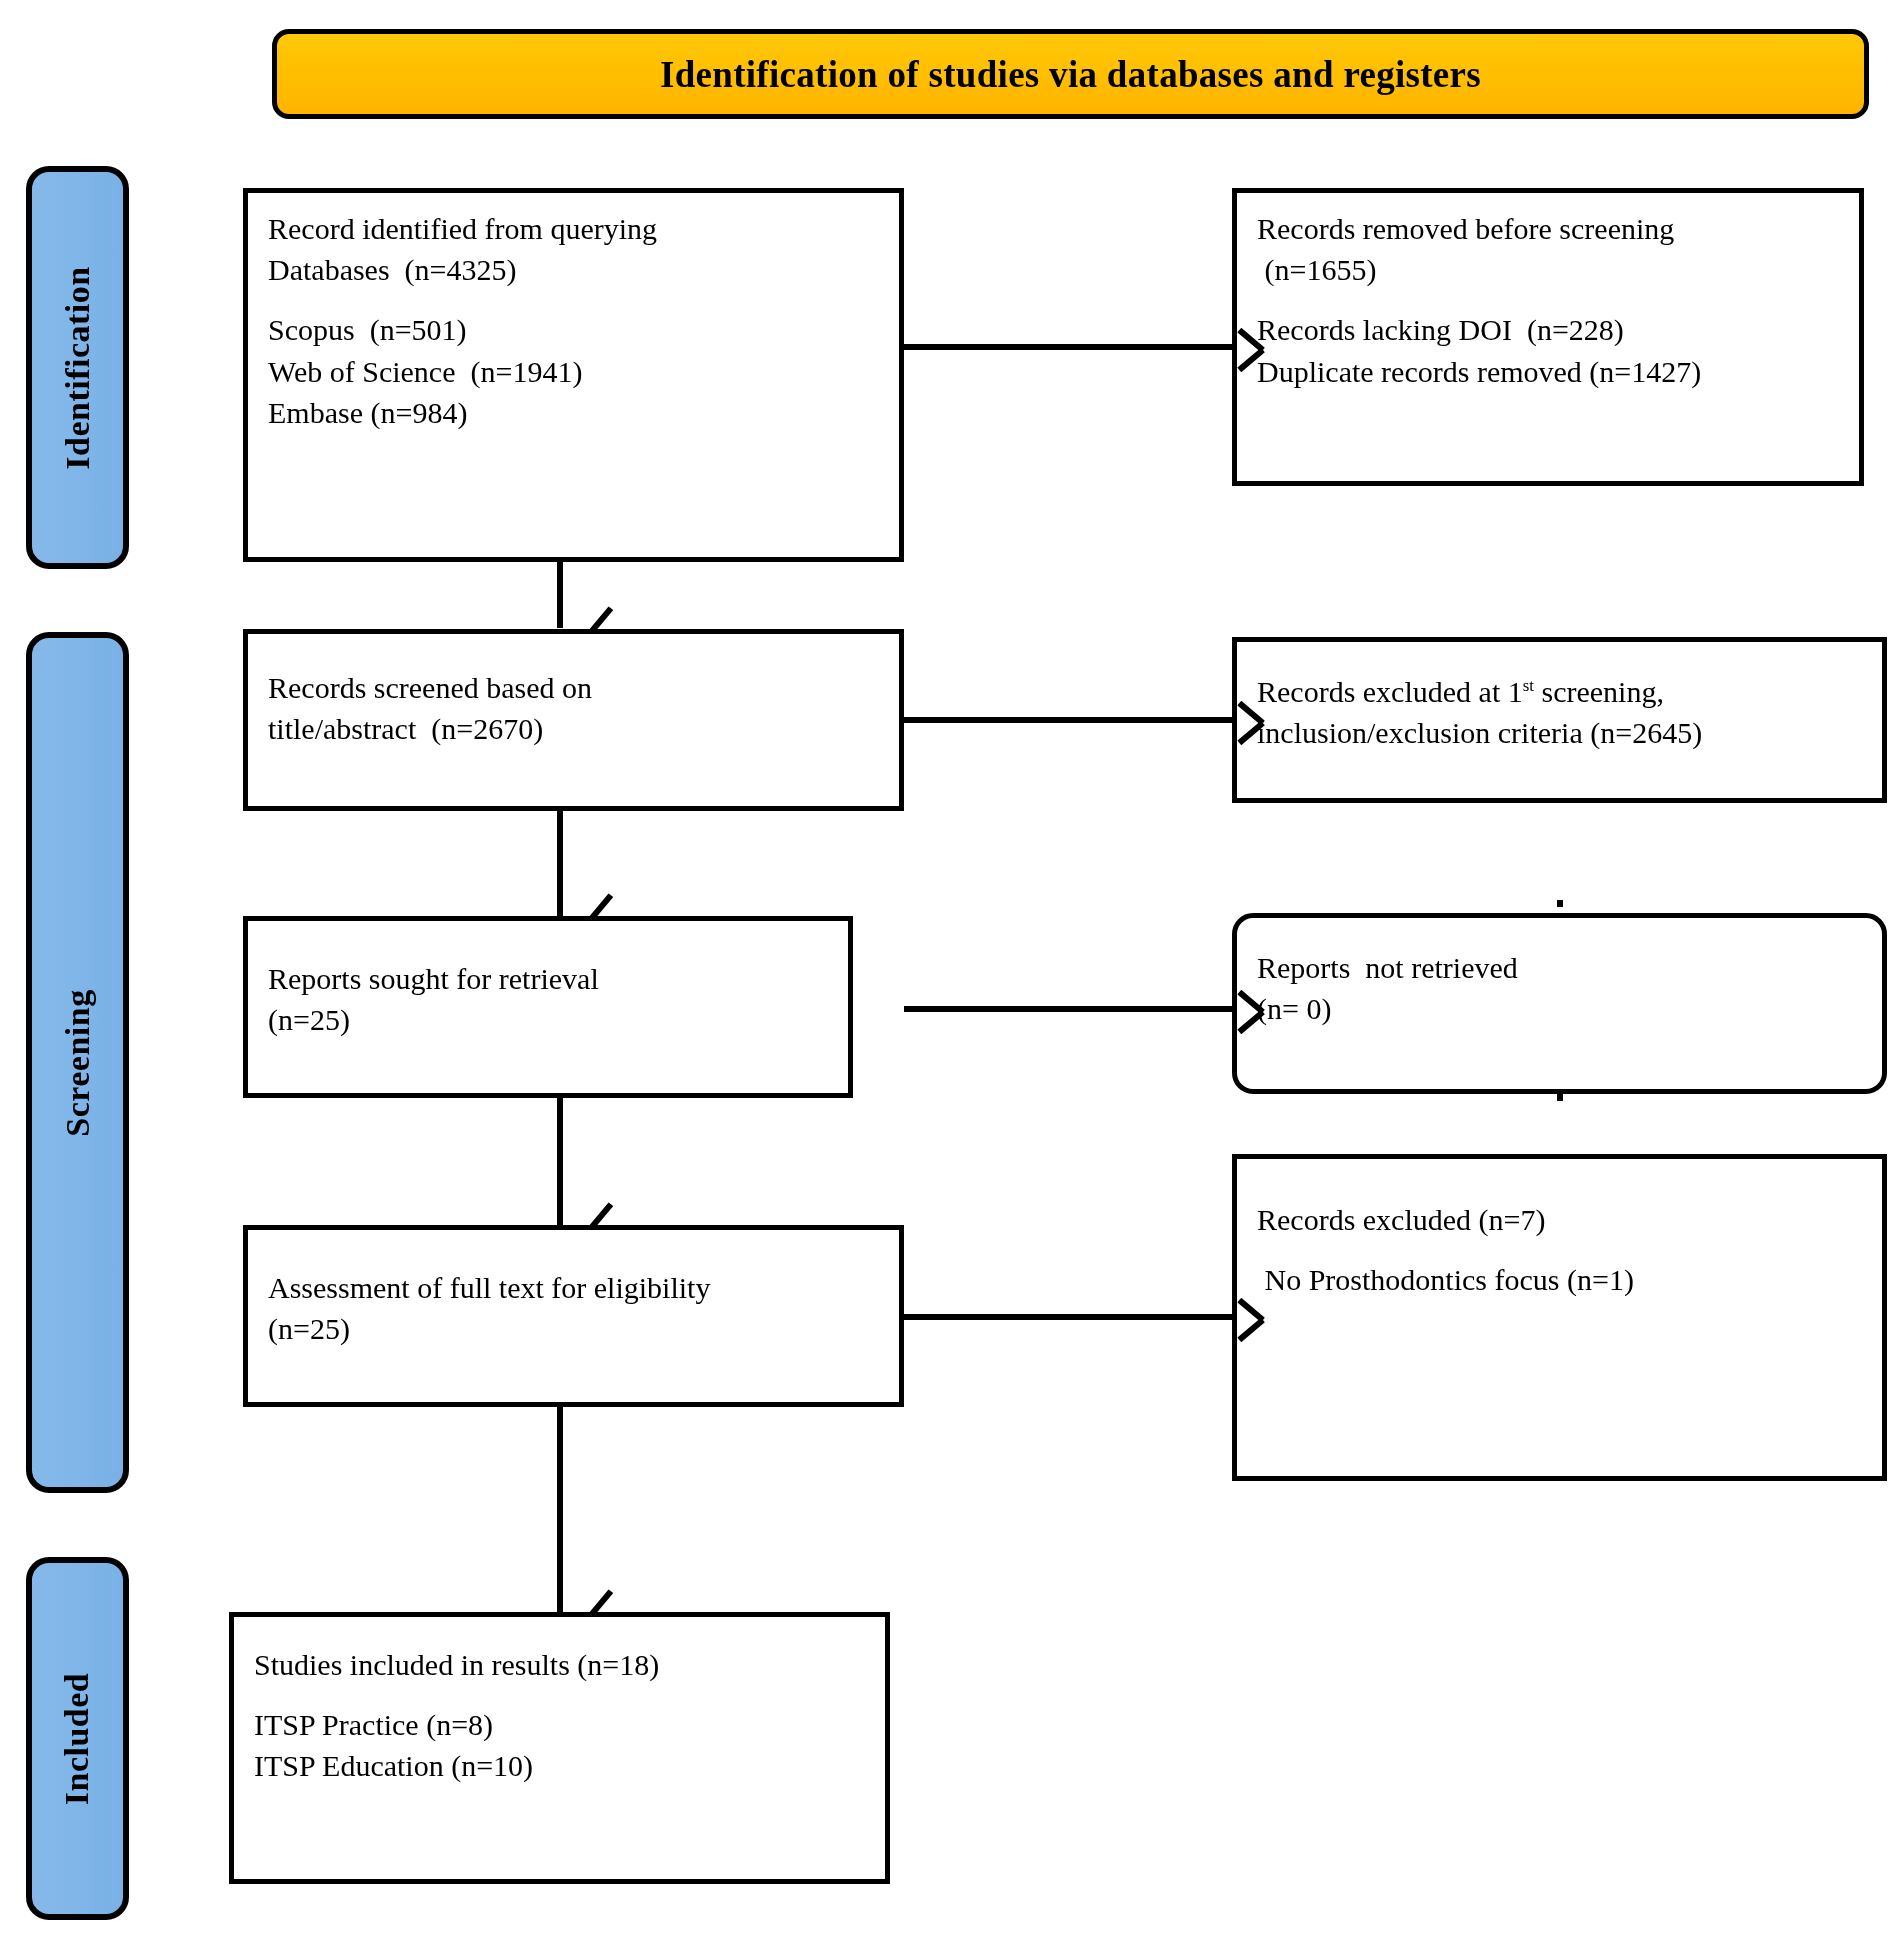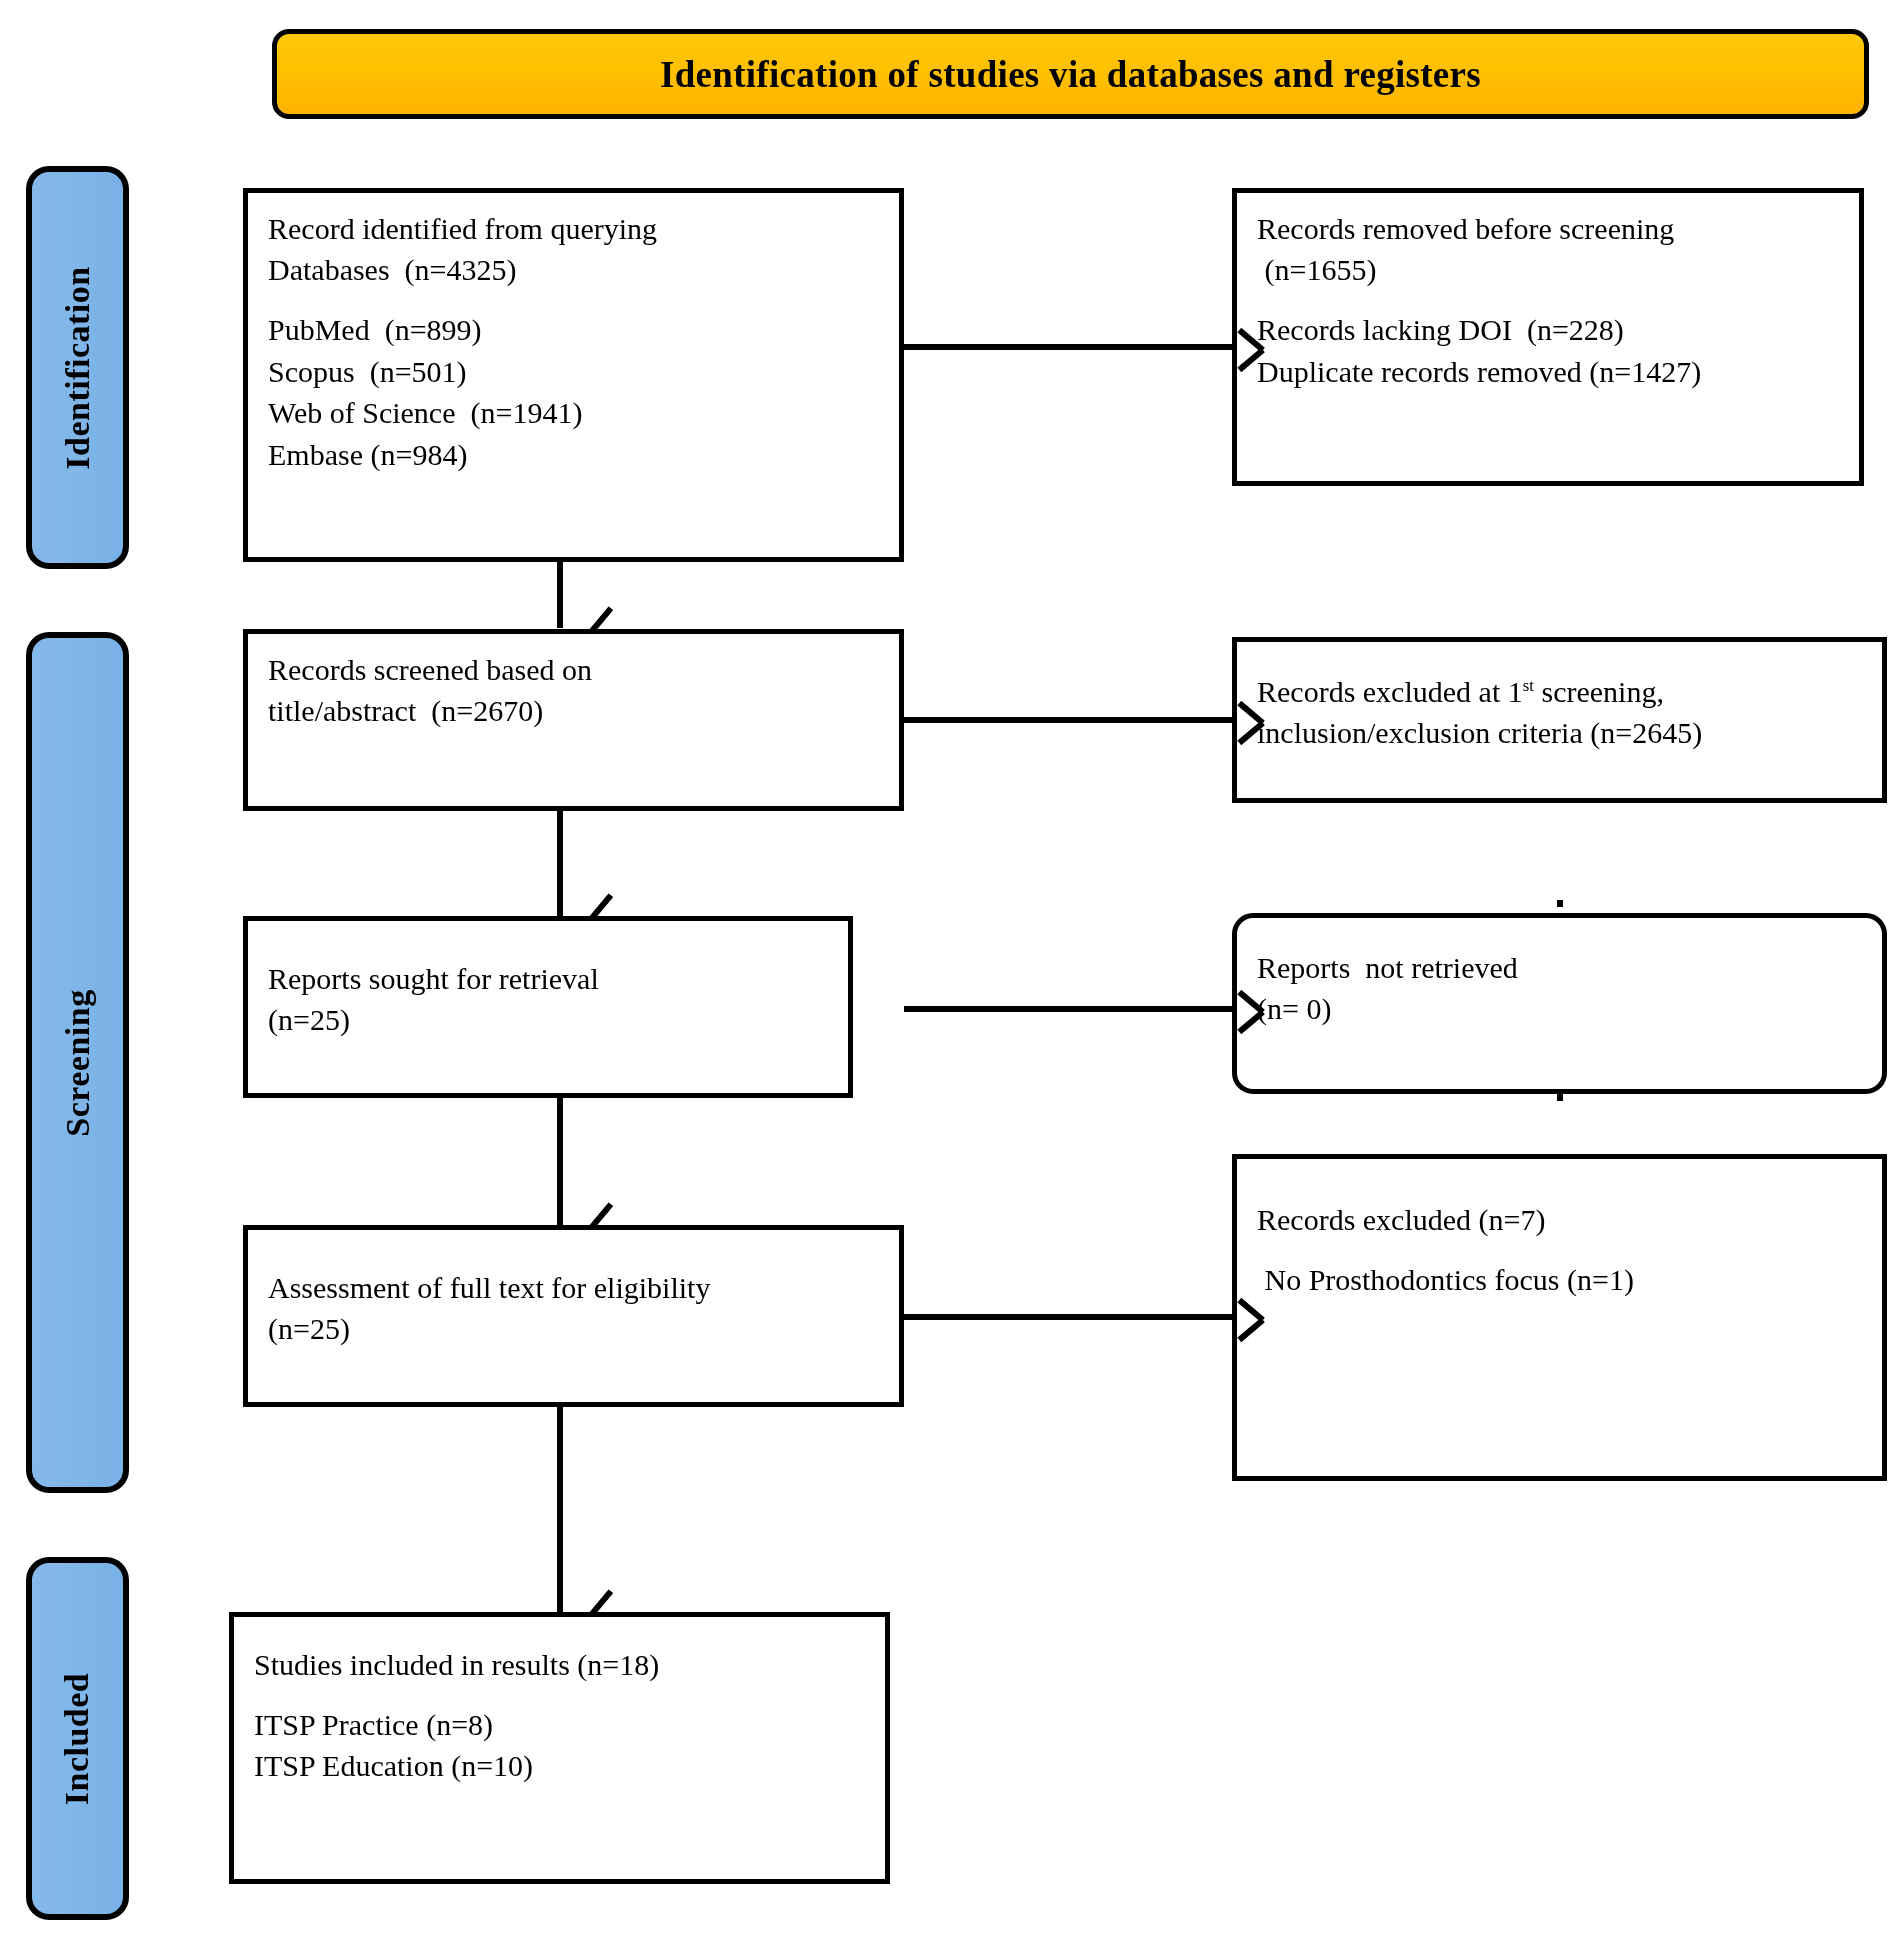--- a/index.html
+++ b/index.html
@@ -177,7 +177,6 @@
     <p>Record identified from querying</p>
     <p>Databases  (n=4325)</p>
     <div class="gap"></div>
-    <p>PubMed  (n=899)</p>
     <p>Scopus  (n=501)</p>
     <p>Web of Science  (n=1941)</p>
     <p>Embase (n=984)</p>

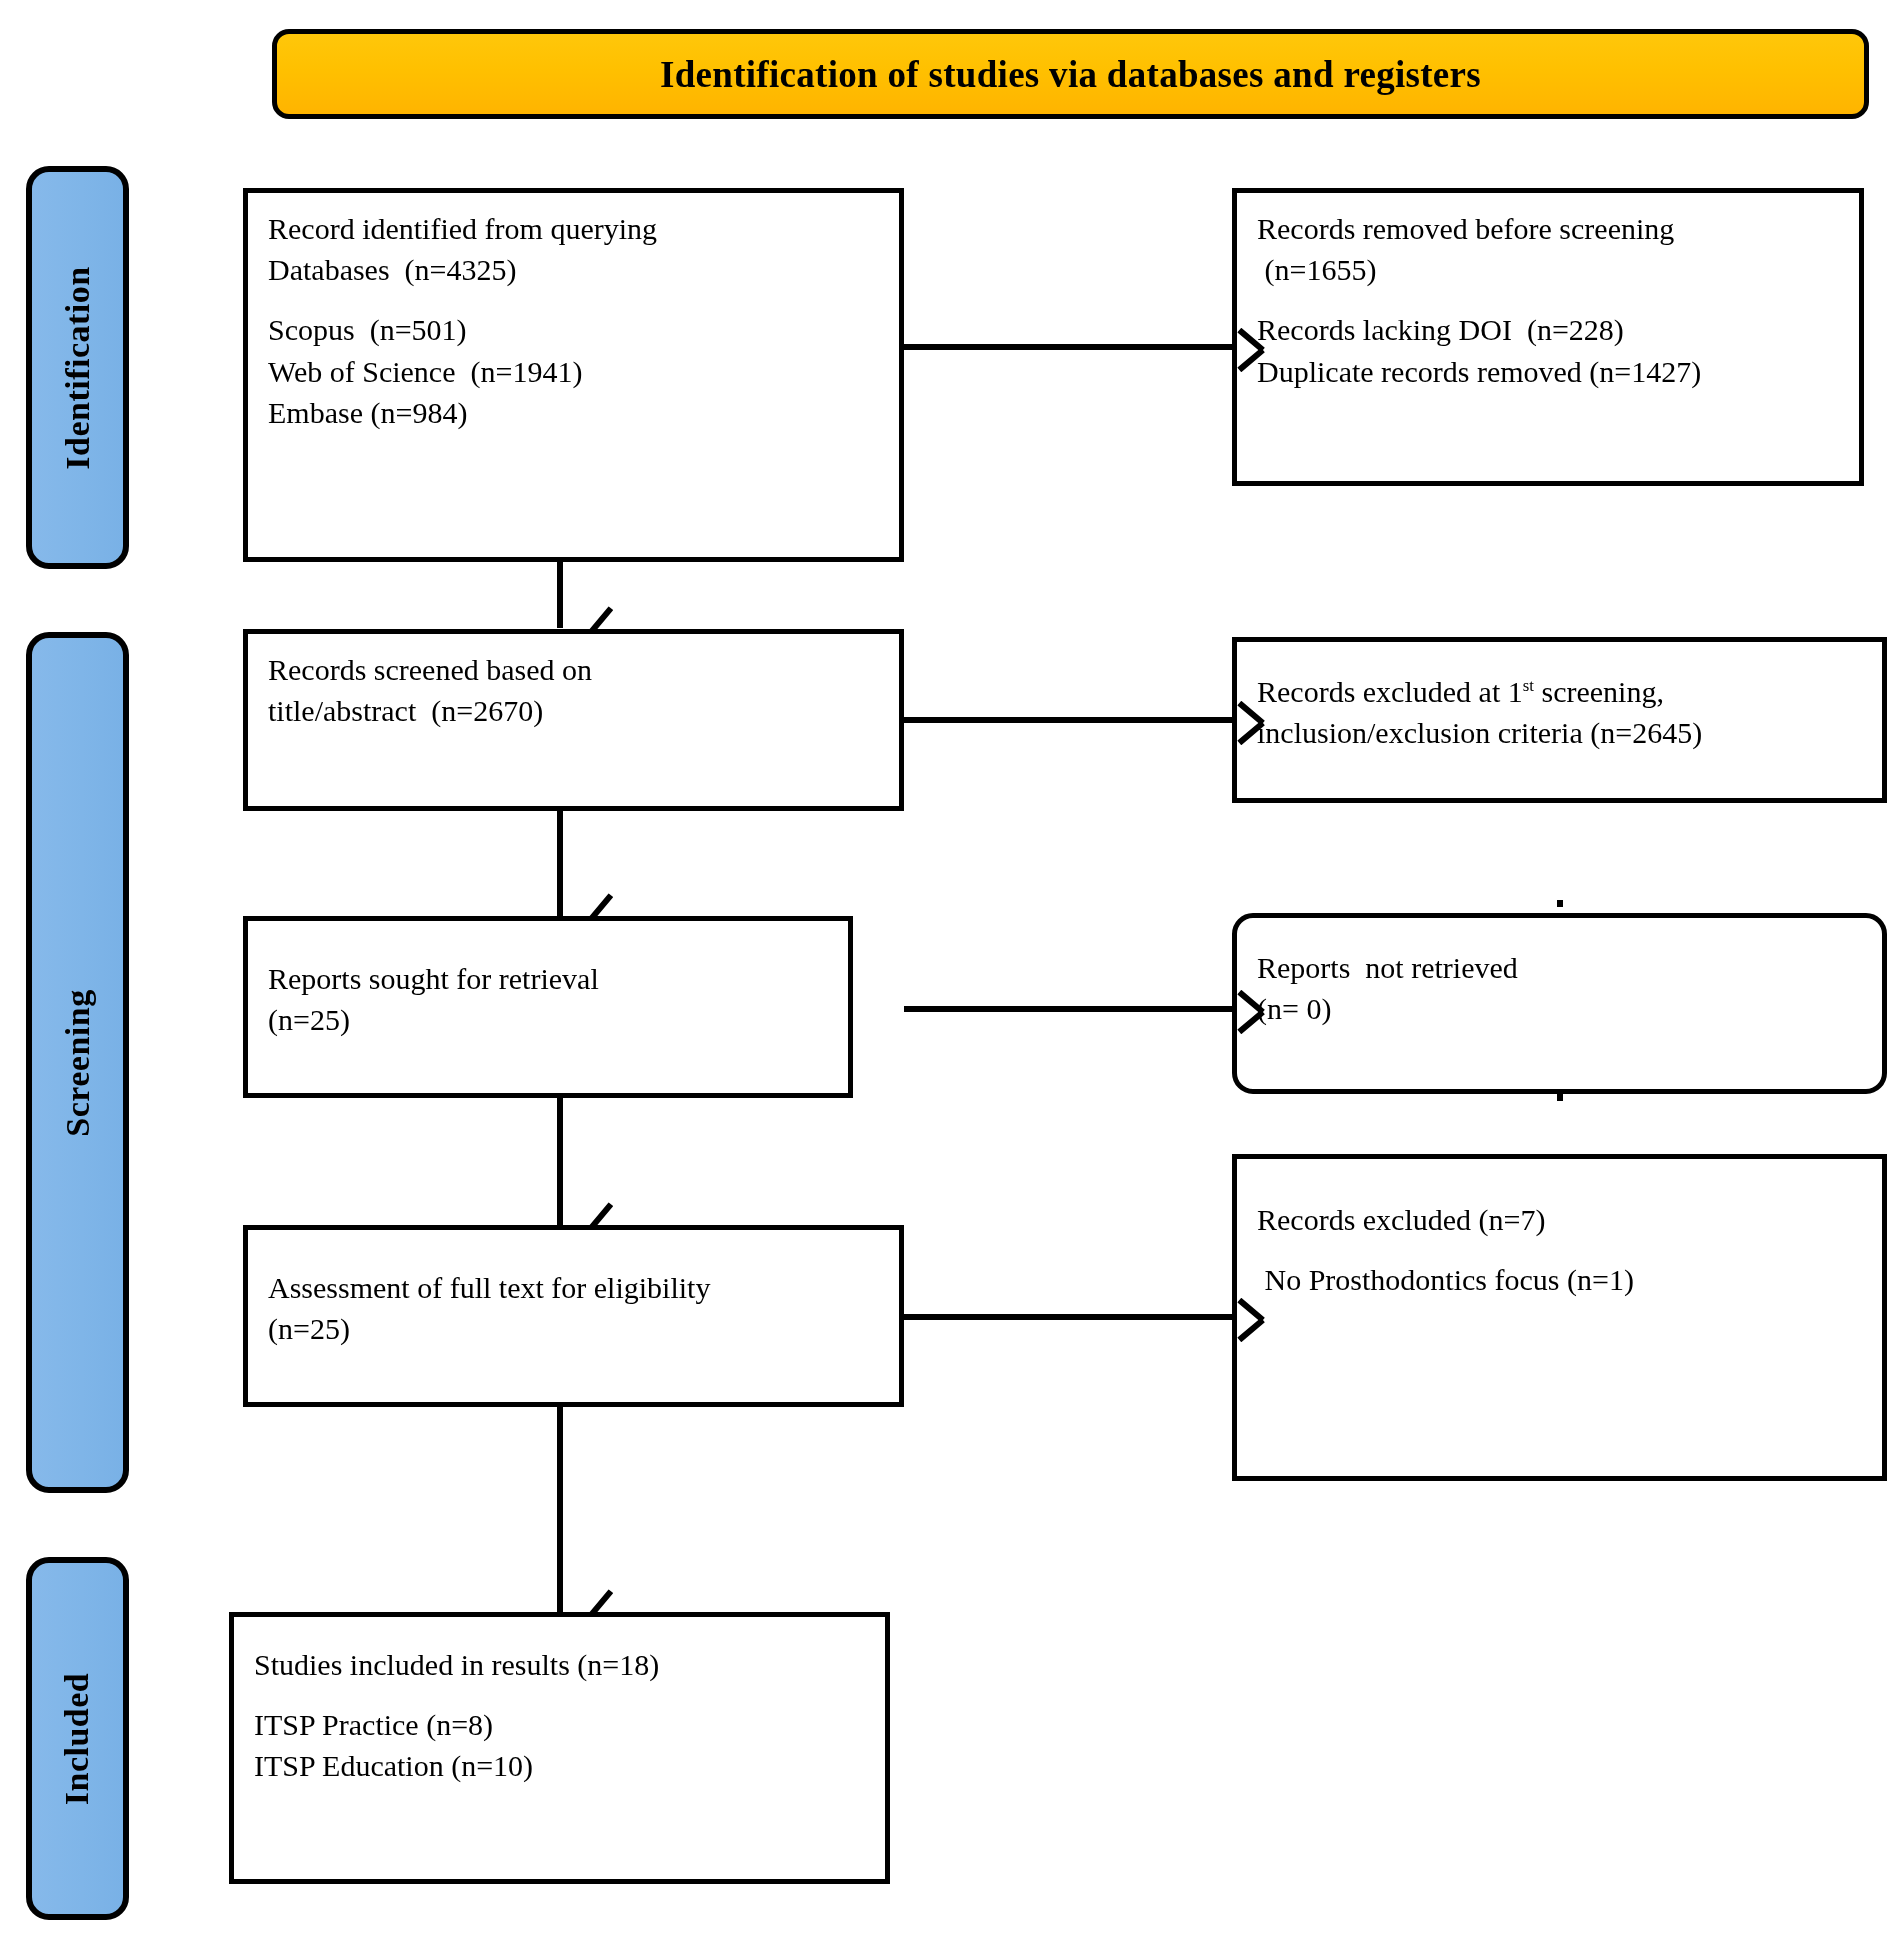--- a/index.html
+++ b/index.html
@@ -88,7 +88,7 @@
 
   
   #box-identified { left: 243px;  top: 188px;  width: 661px; height: 374px; }
-  #box-screened   { left: 243px;  top: 629px; width: 661px; height: 182px; padding-top: 17px; }
+  #box-screened   { left: 243px;  top: 629px; width: 661px; height: 182px; padding-top: 35px; }
   #box-sought     { left: 243px;  top: 916px; width: 610px; height: 182px; padding-top: 39px; }
   #box-assessment { left: 243px;  top: 1225px; width: 661px; height: 182px; padding-top: 39px; }
   #box-included   { left: 229px;  top: 1612px; width: 661px; height: 272px; padding-top: 29px; }

